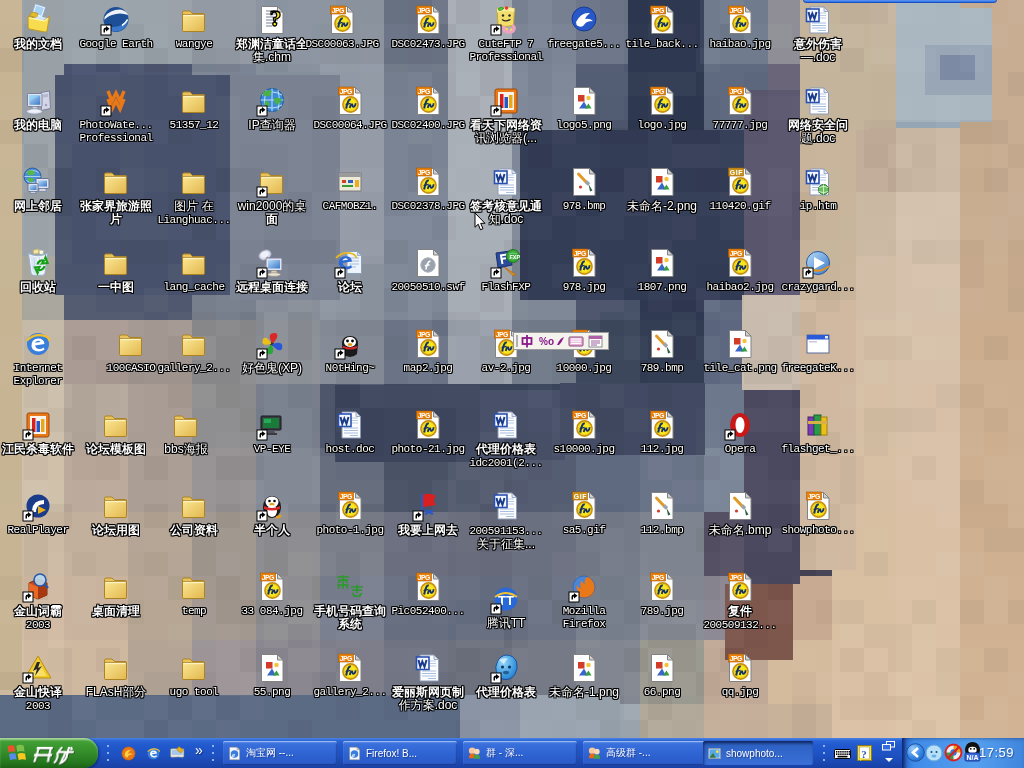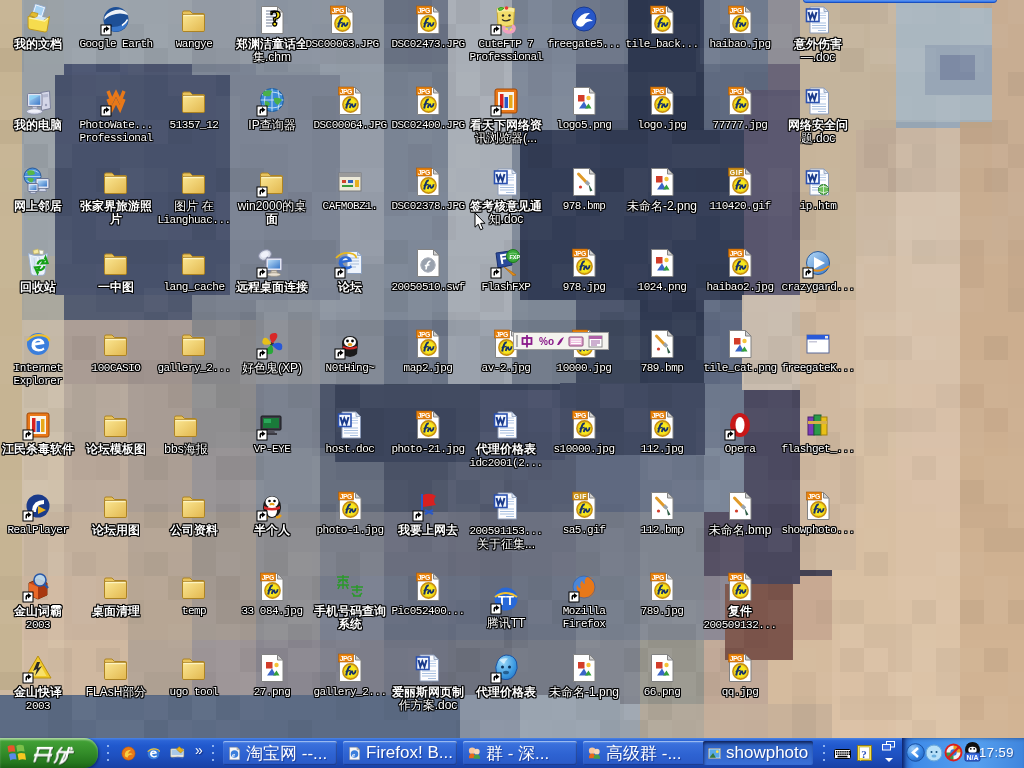--- a/index.html
+++ b/index.html
@@ -1517,7 +1517,7 @@
       <path d="M17 23.5 L20.5 18.5 L23.5 23.5 Z" fill="#35a03c"></path>
       <circle cx="20.5" cy="13" r="2.2" fill="#f4c33a"></circle>
     </svg>
-    <div class="lb lm">1024.png</div>
+    <div class="lb lm">1807.png</div>
   </div><div class="ic" style="left:701px;top:247px">
     <svg width="32" height="32" viewBox="0 0 32 32">
       <path d="M5.5 2.5 H21.5 L27 8 V29.5 H5.5 Z" fill="#fff" stroke="#828282" stroke-width="1"></path>

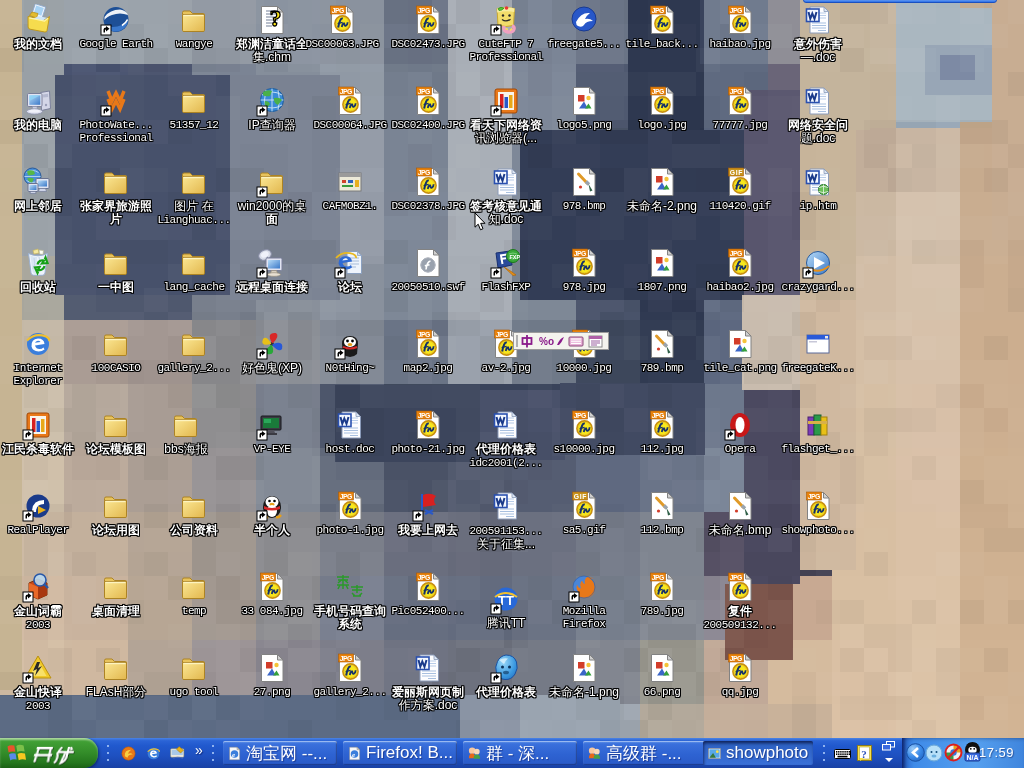--- a/index.html
+++ b/index.html
@@ -1550,7 +1550,7 @@
       <path d="M5 12.5 Q13 4.5 24 8.5 Q28 10.5 27 13" stroke="#f0c030" stroke-width="2.2" fill="none"></path>
     </svg>
     <div class="lb lm">Internet<br>Explorer</div>
-  </div><div class="ic" style="left:77px;top:328px">
+  </div><div class="ic" style="left:92px;top:328px">
     <svg width="32" height="32" viewBox="0 0 32 32">
       <path d="M4.5 10.5 L4.5 8.5 Q4.5 7 6 7 L12 7 L14.5 9.5 L25.5 9.5 Q26.5 9.5 26.5 10.7 L26.5 13 Z" fill="#e8c35c" stroke="#ac8324" stroke-width="1"></path>
       <path d="M4.5 26.5 L4.5 10.5 L26.5 10.5 L26.5 26.5 Q26.5 27.5 25 27.5 L6 27.5 Q4.5 27.5 4.5 26.5 Z" fill="url(#gf)" stroke="#ac8324" stroke-width="1"></path>

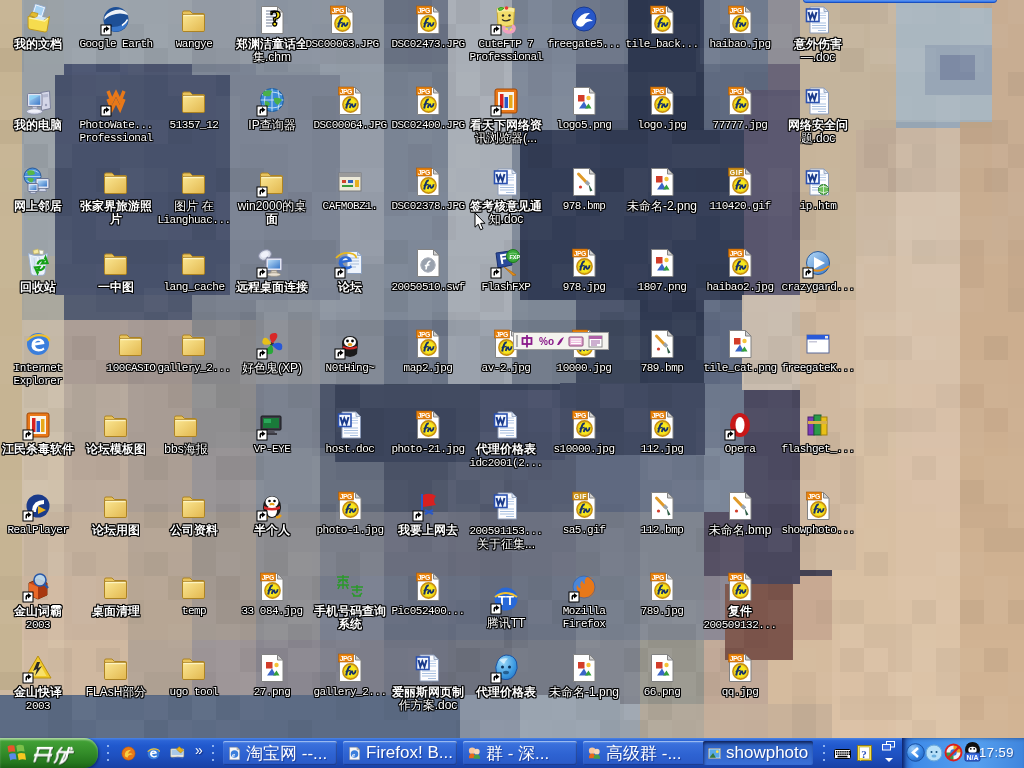--- a/index.html
+++ b/index.html
@@ -2043,7 +2043,7 @@
       <path d="M17 23.5 L20.5 18.5 L23.5 23.5 Z" fill="#35a03c"></path>
       <circle cx="20.5" cy="13" r="2.2" fill="#f4c33a"></circle>
     </svg>
-    <div class="lb lm">27.png</div>
+    <div class="lb lm">55.png</div>
   </div><div class="ic" style="left:311px;top:652px">
     <svg width="32" height="32" viewBox="0 0 32 32">
       <path d="M5.5 2.5 H21.5 L27 8 V29.5 H5.5 Z" fill="#fff" stroke="#828282" stroke-width="1"></path>

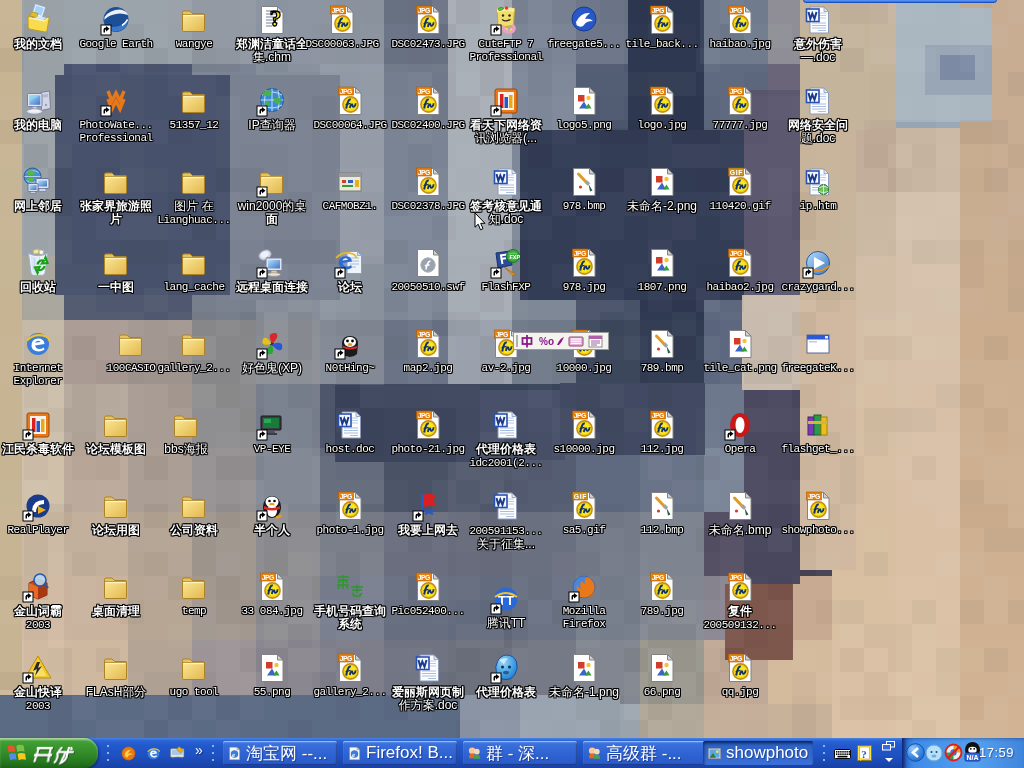--- a/index.html
+++ b/index.html
@@ -29,7 +29,7 @@
 .task.pressed{background:linear-gradient(#24509f 0%,#2e62c4 20%,#3a70d8 100%);
  box-shadow:inset 1px 2px 3px rgba(0,0,40,.55);}
 .ti{margin-right:4px;display:flex}
-.tt{color:#fff;font-size:17px;white-space:nowrap;overflow:hidden;text-shadow:1px 1px 1px rgba(0,0,60,.4)}
+.tt{color:#fff;font-size:10px;white-space:nowrap;overflow:hidden;text-shadow:1px 1px 1px rgba(0,0,60,.4)}
 #tray{position:absolute;left:902px;top:0;width:122px;height:46px;
  background:linear-gradient(90deg,#1941a5 0,#2f6fd3 4px,#3f8be8 12px,#56a0ef 60%,#3f85dd 100%);
  box-shadow:inset 3px 0 4px rgba(0,0,40,.45);}

